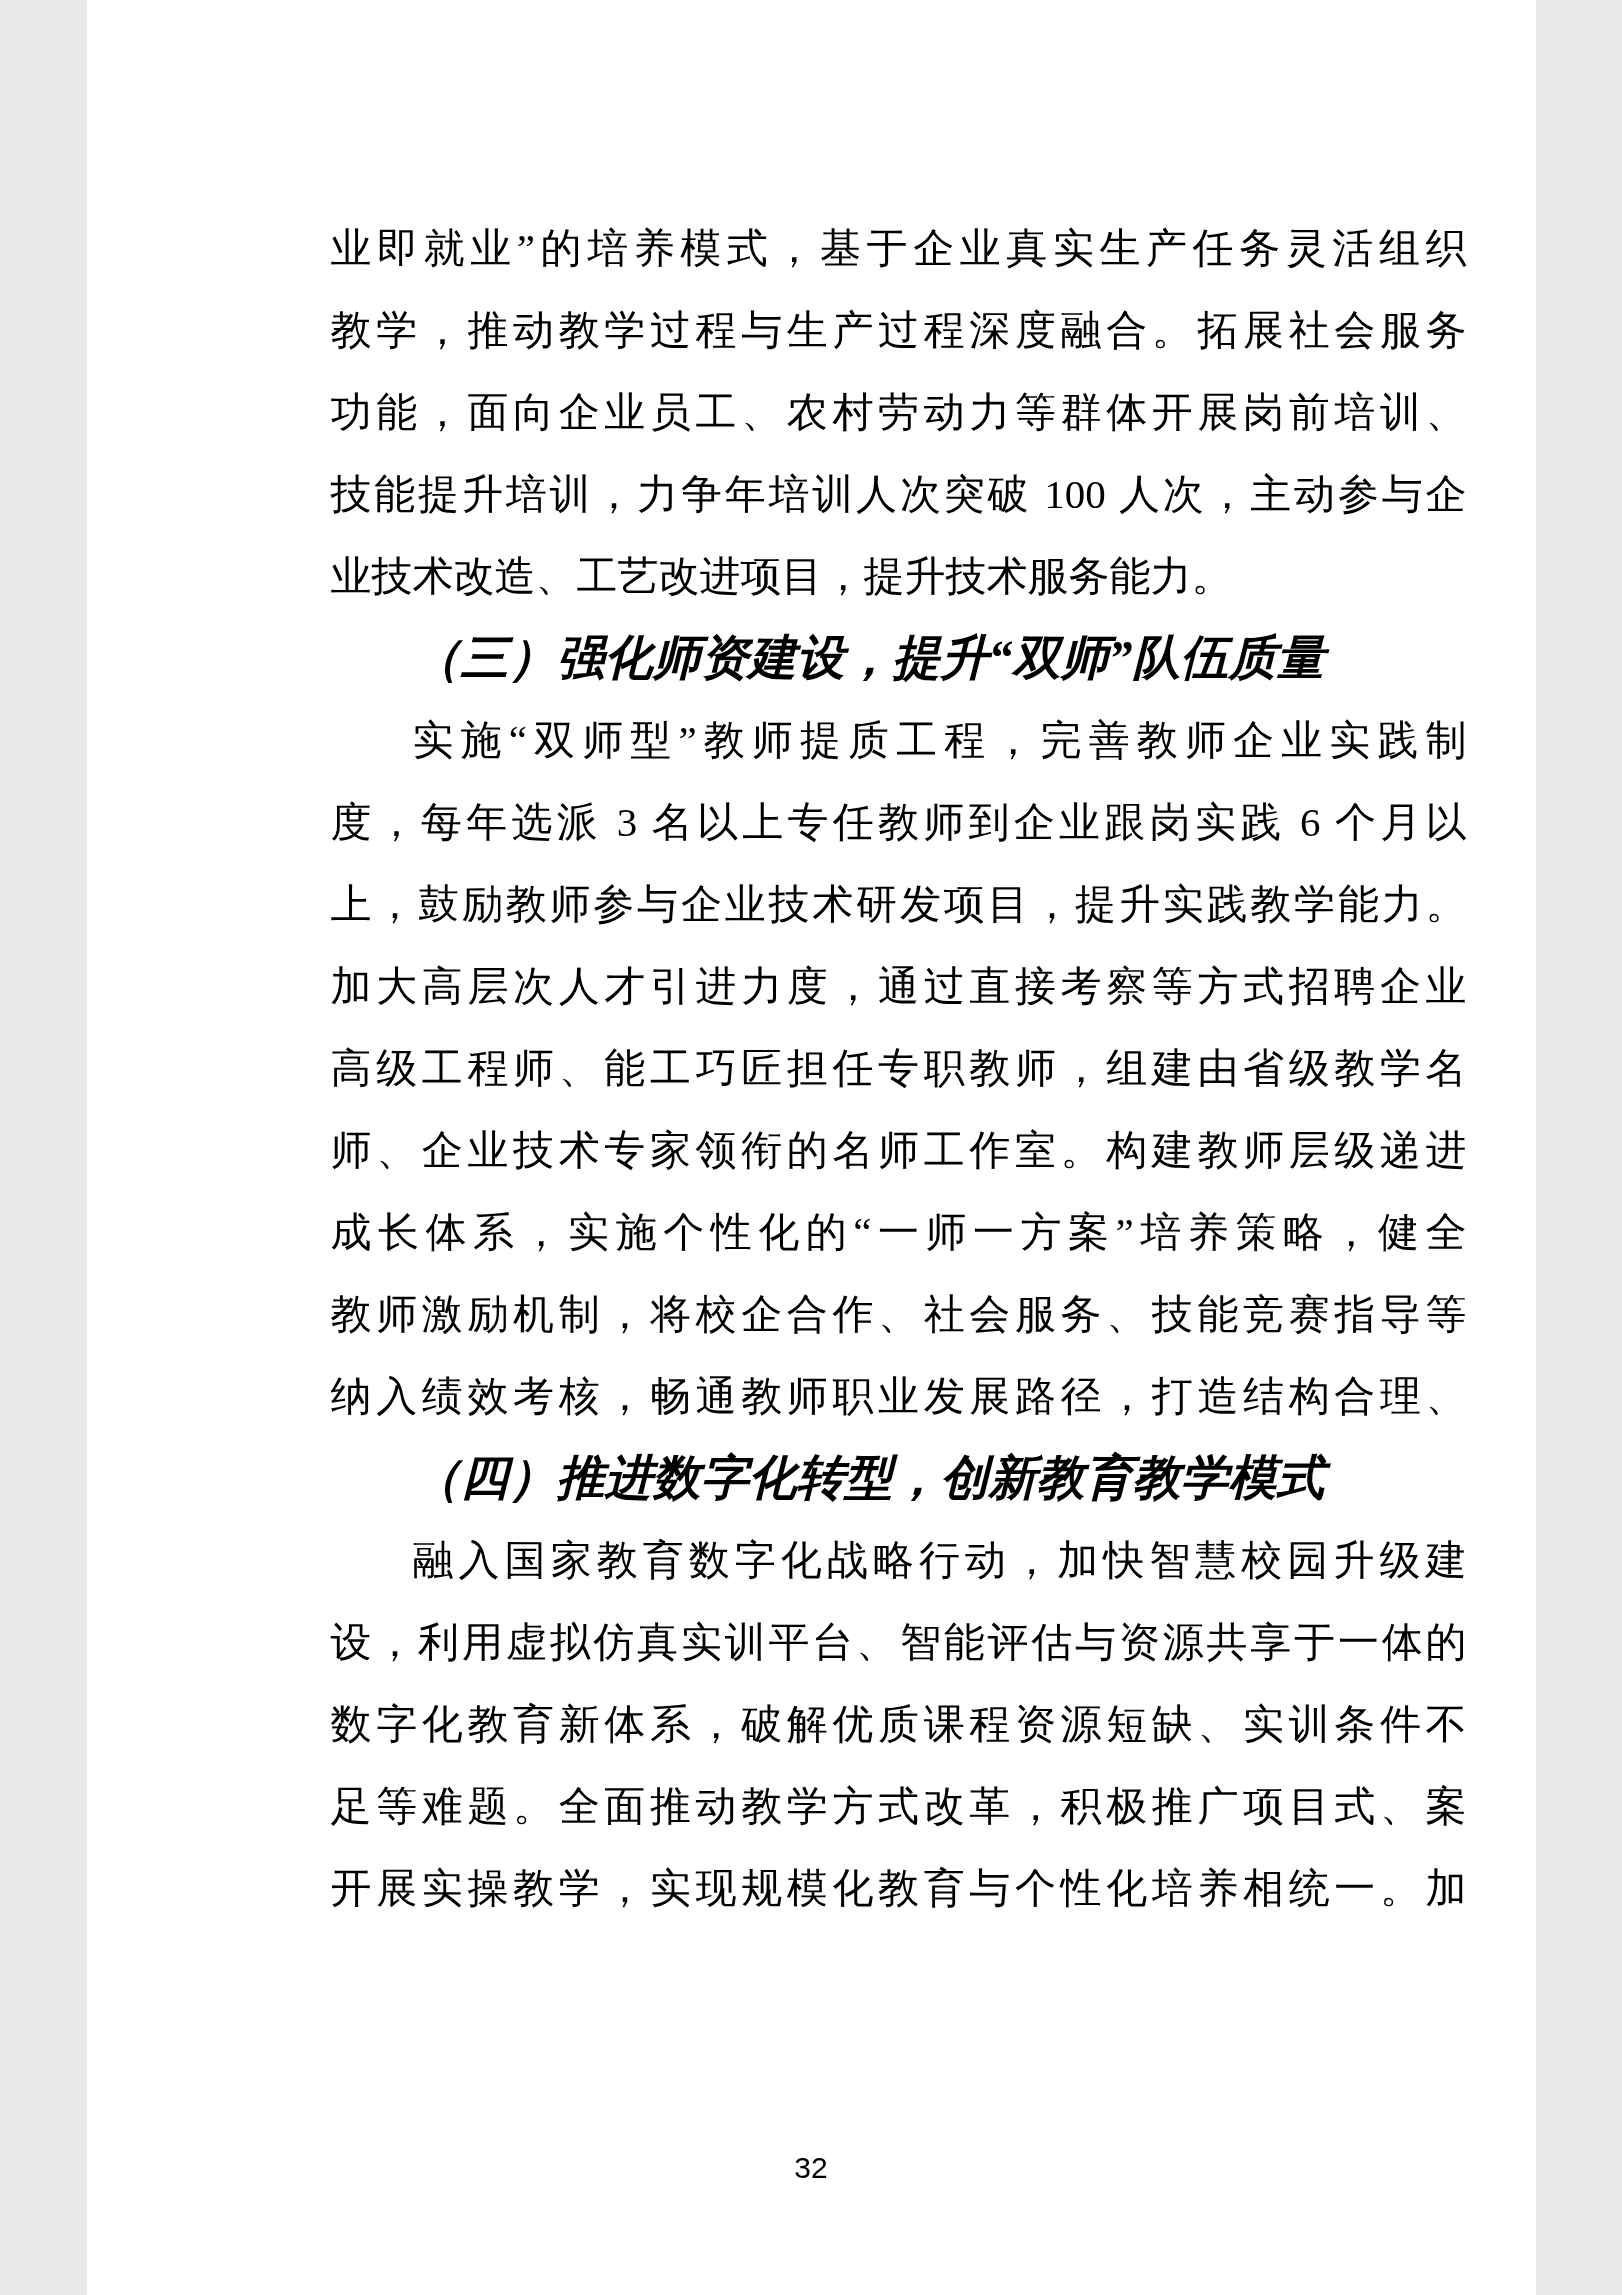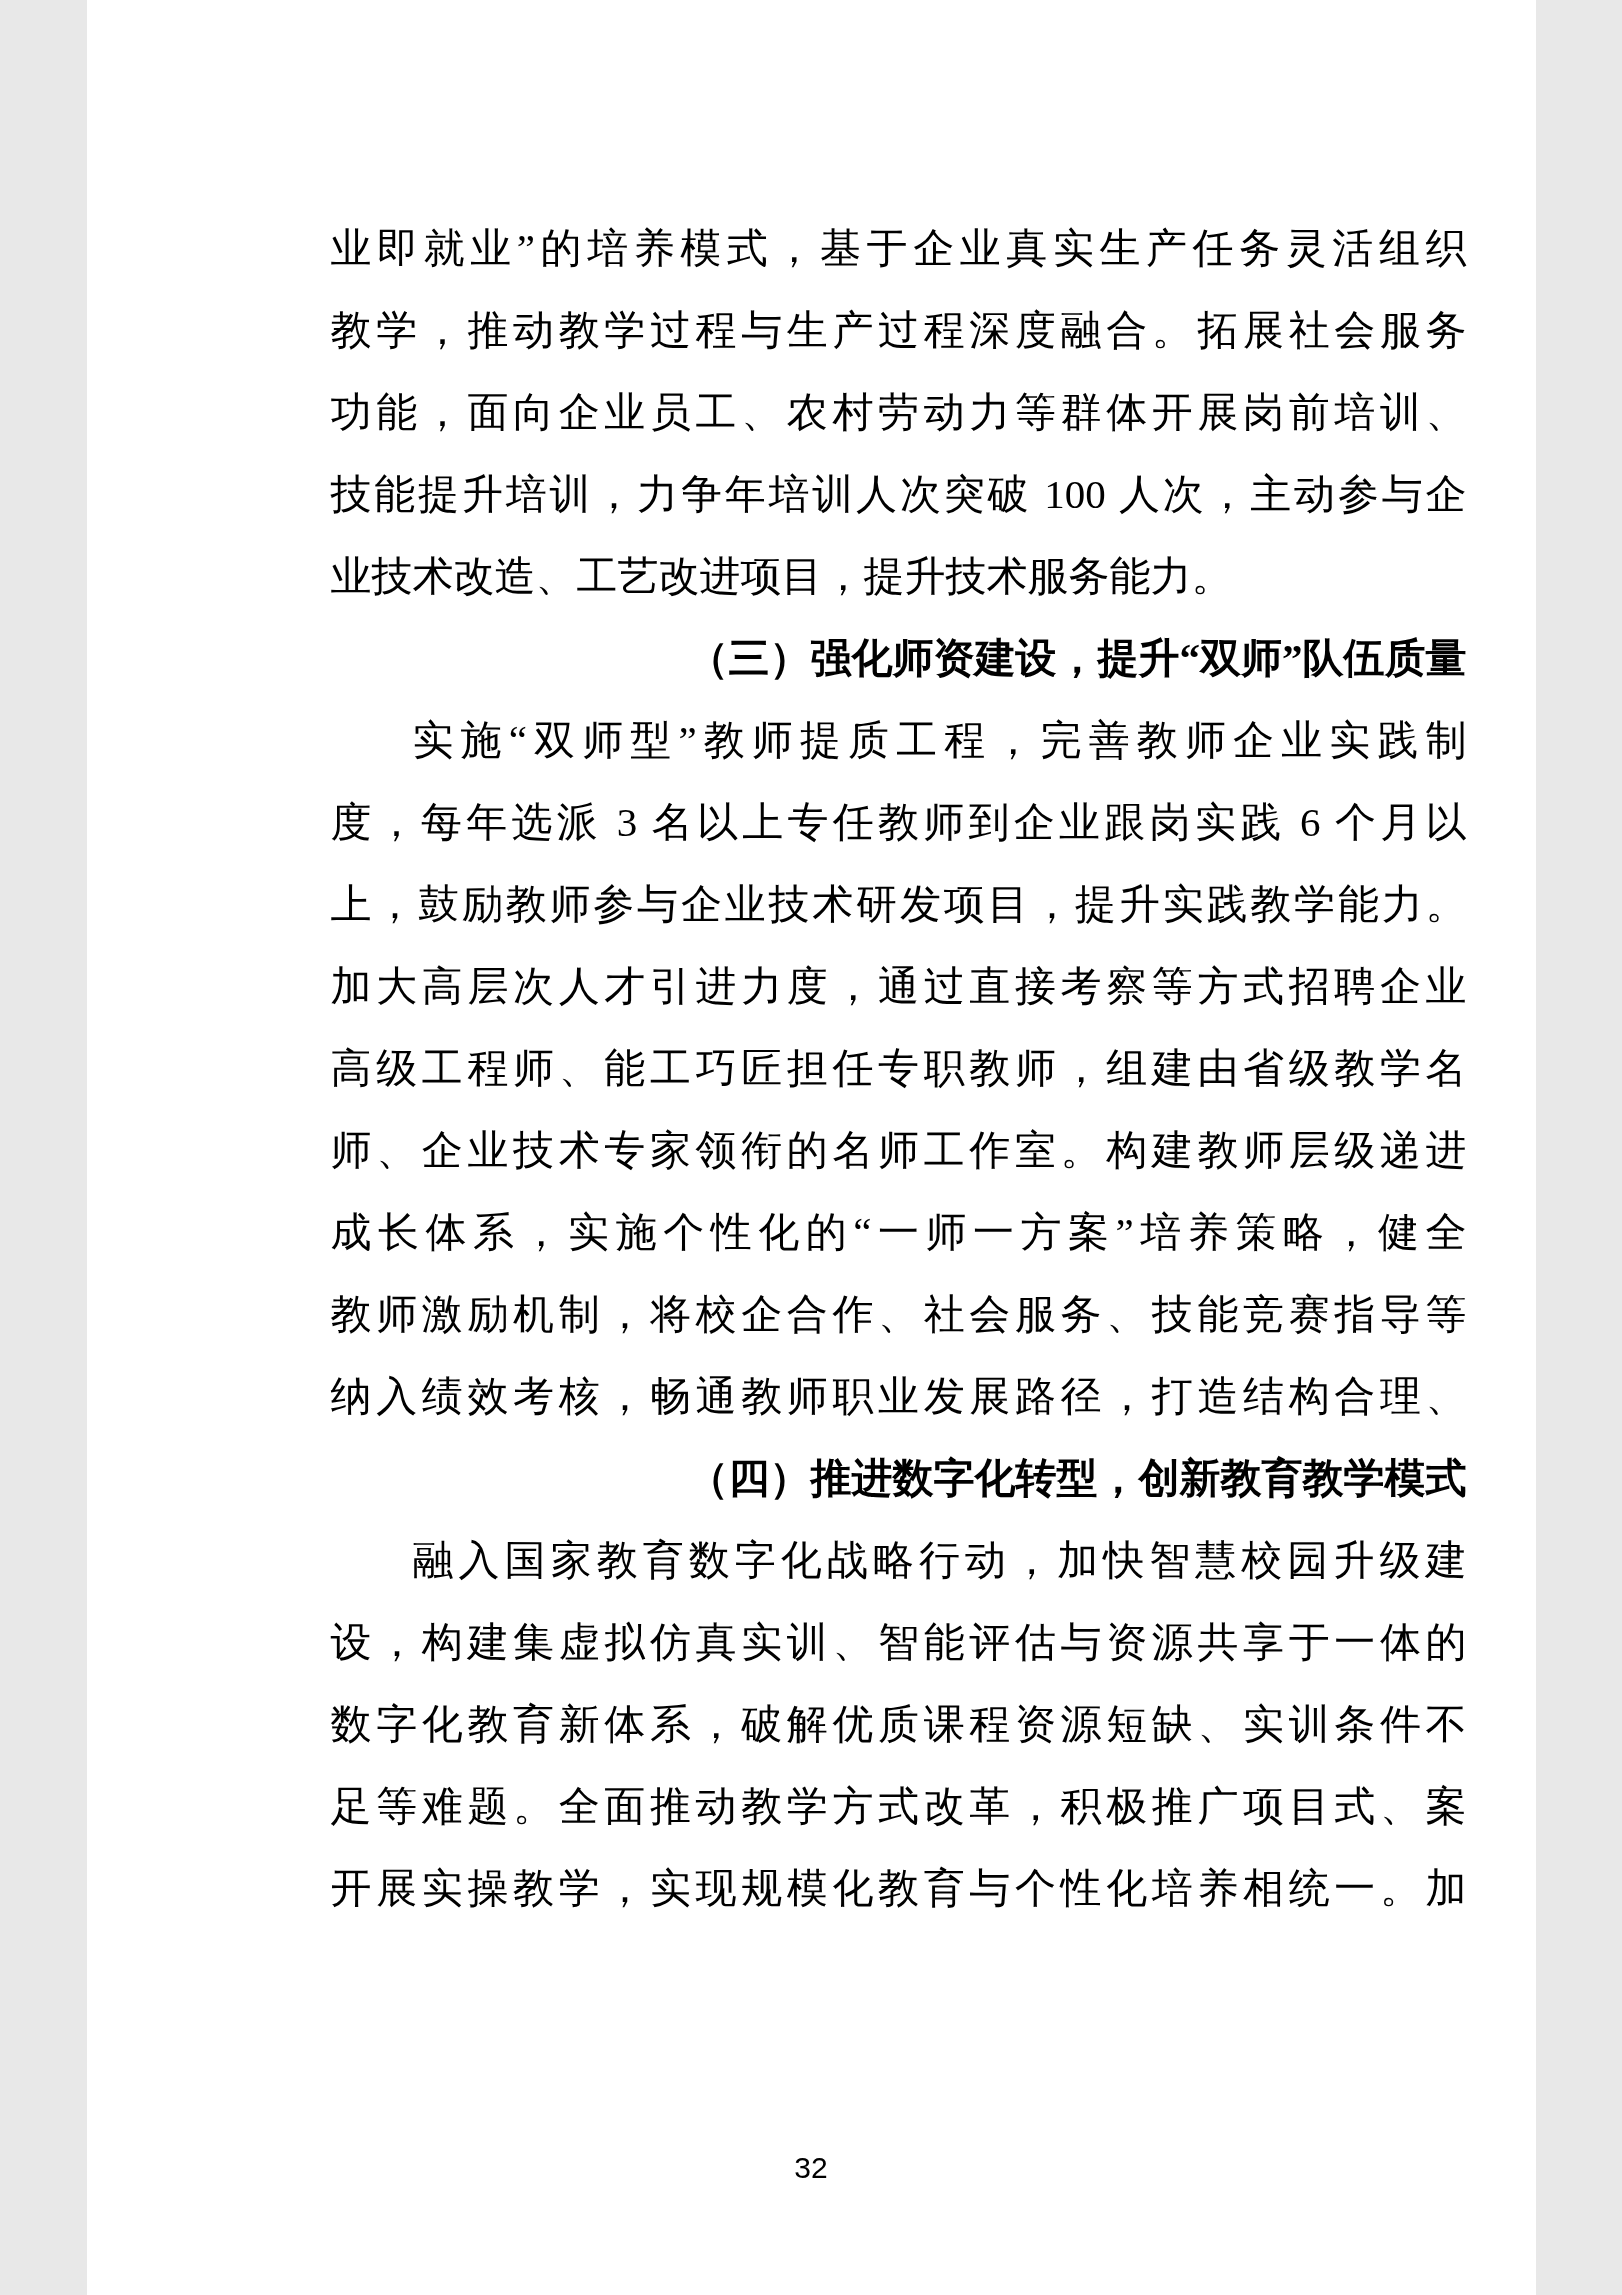--- a/index.html
+++ b/index.html
@@ -50,10 +50,11 @@
   
   .h {
     font-weight: 700;
-    text-align: right;
+    text-align: left;
     text-align-last: auto;
     text-indent: 82px;
-    font-size: 41px;
+    font-size: 48px;
+    font-style: italic;
   }
   .footer {
     position: absolute;

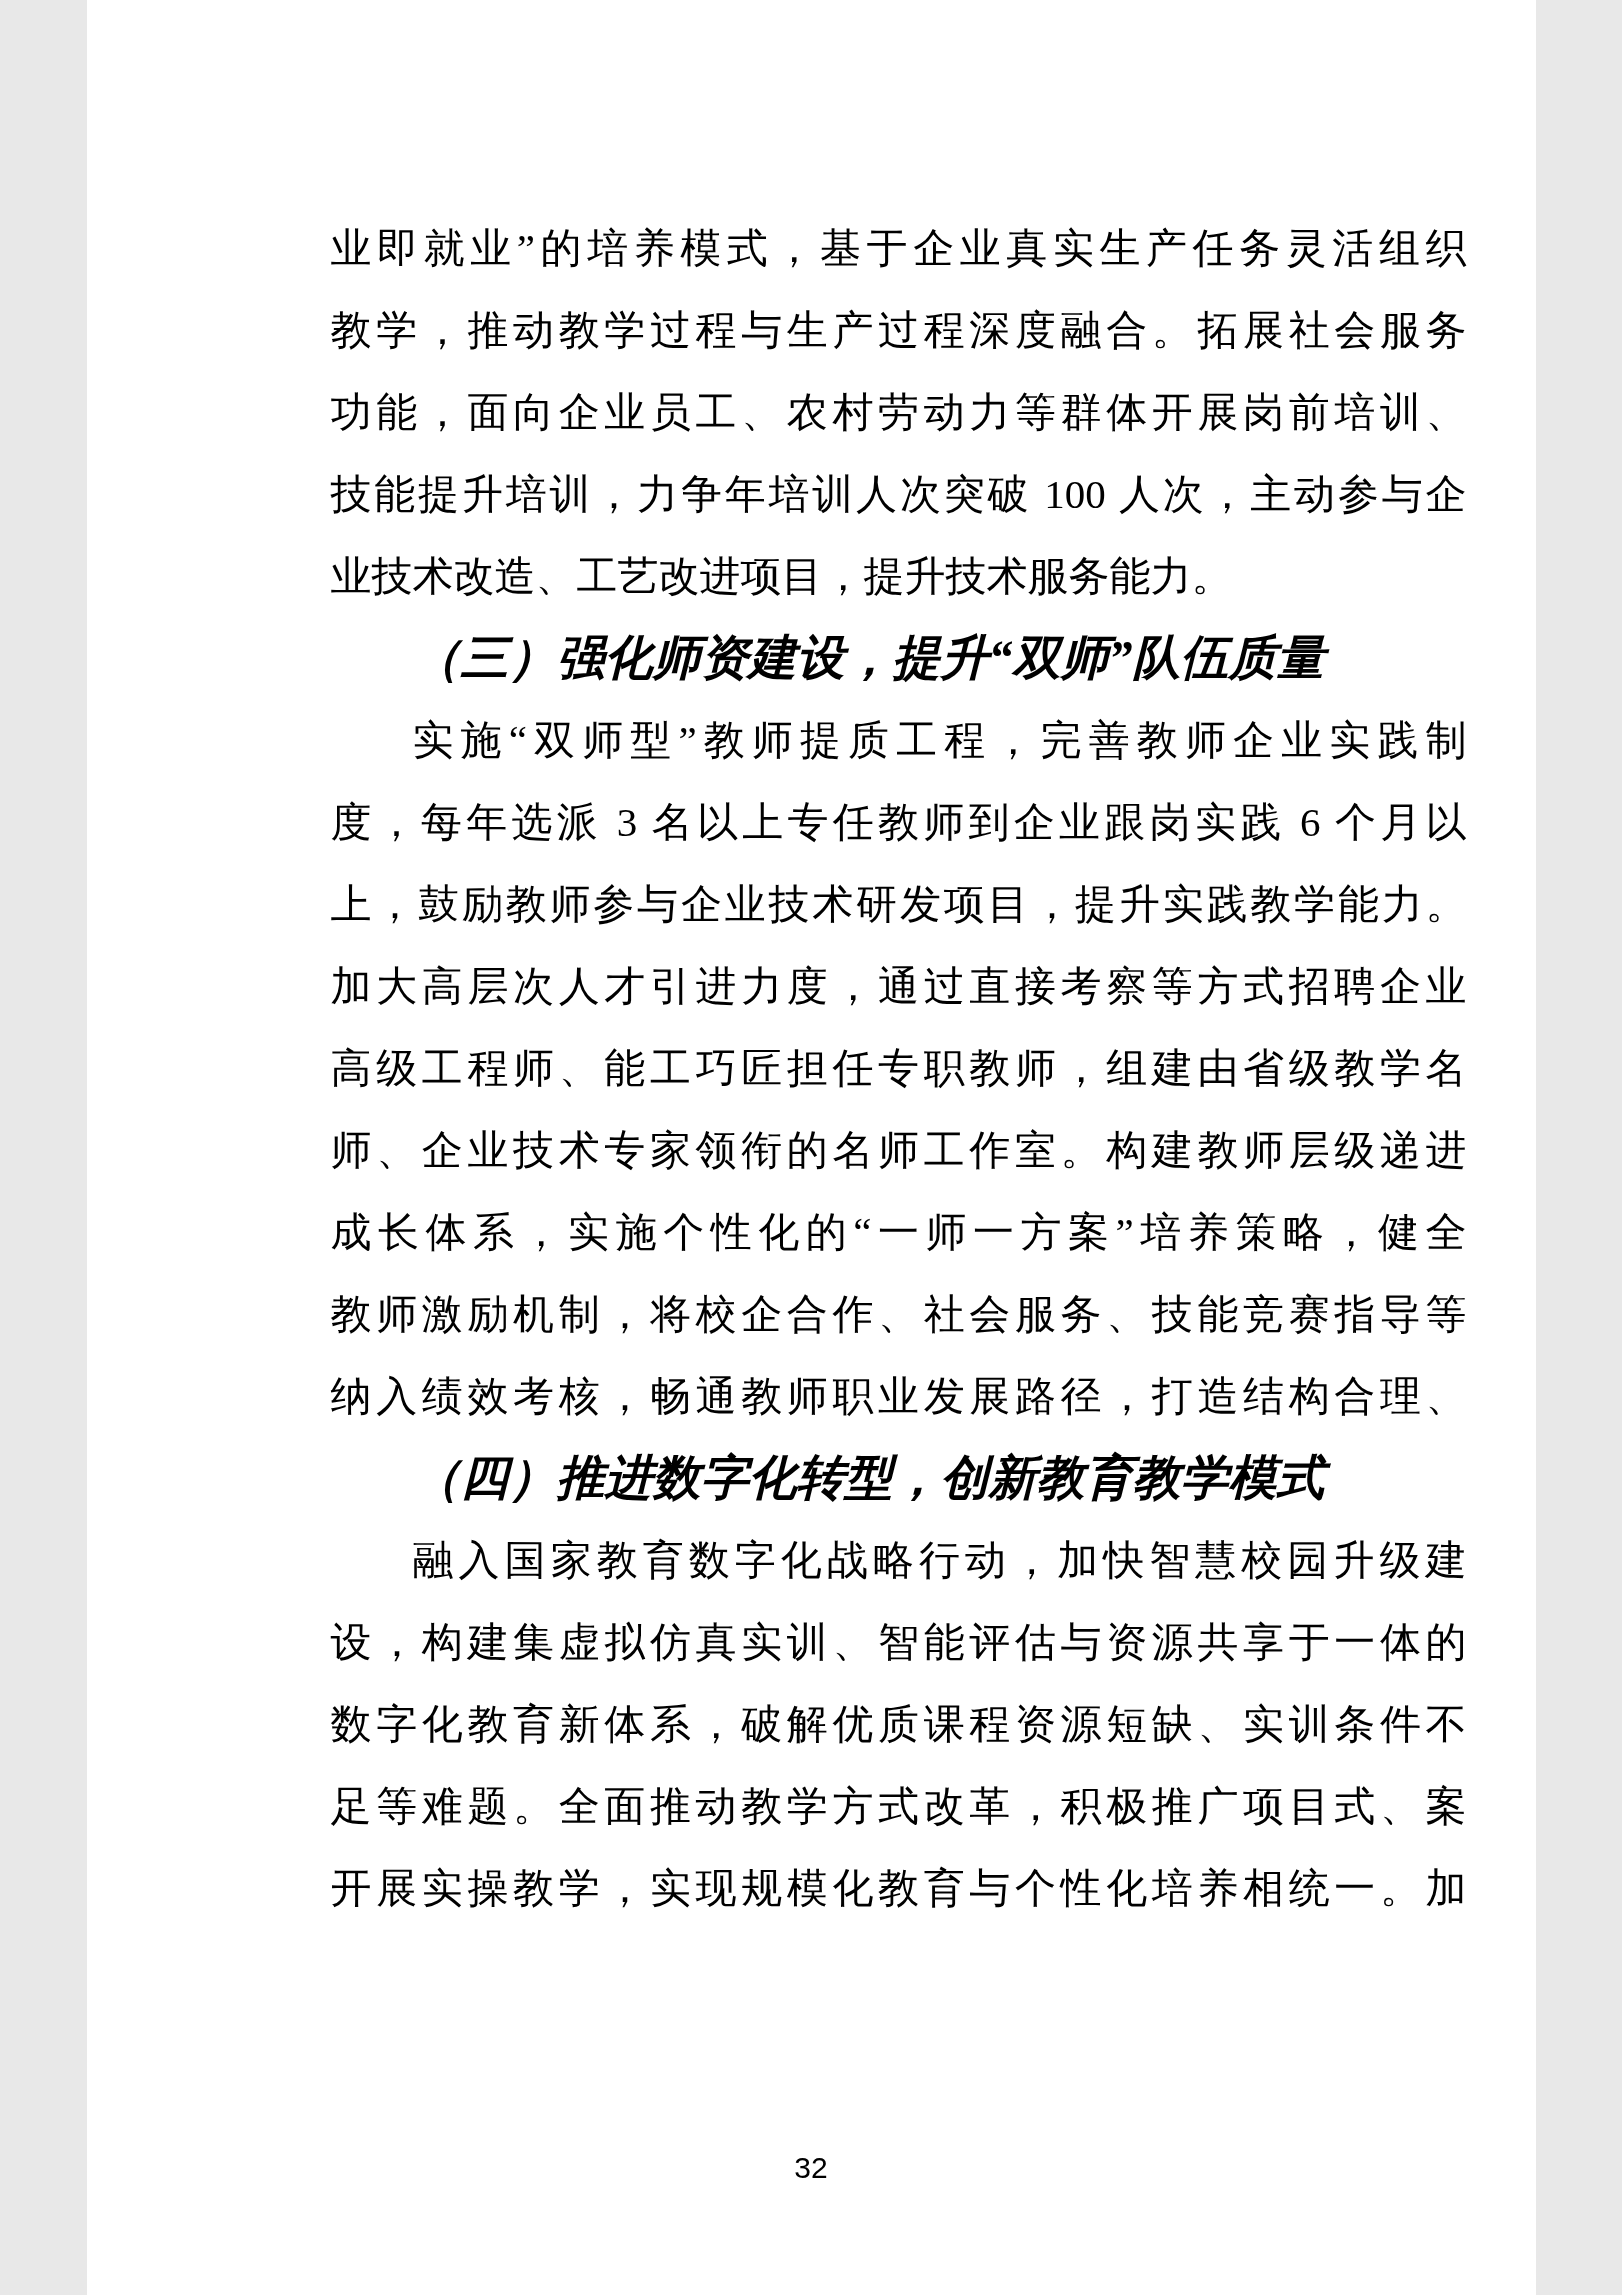--- a/index.html
+++ b/index.html
@@ -92,7 +92,7 @@
     <div class="ln j">纳入绩效考核，畅通教师职业发展路径，打造结构合理、</div>
     <div class="ln h">（四）推进数字化转型，创新教育教学模式</div>
     <div class="ln j ind">融入国家教育数字化战略行动，加快智慧校园升级建</div>
-    <div class="ln j">设，构建集虚拟仿真实训、智能评估与资源共享于一体的</div>
+    <div class="ln j">设，利用虚拟仿真实训平台、智能评估与资源共享于一体的</div>
     <div class="ln j">数字化教育新体系，破解优质课程资源短缺、实训条件不</div>
     <div class="ln j">足等难题。全面推动教学方式改革，积极推广项目式、案</div>
     <div class="ln j">开展实操教学，实现规模化教育与个性化培养相统一。加</div>

